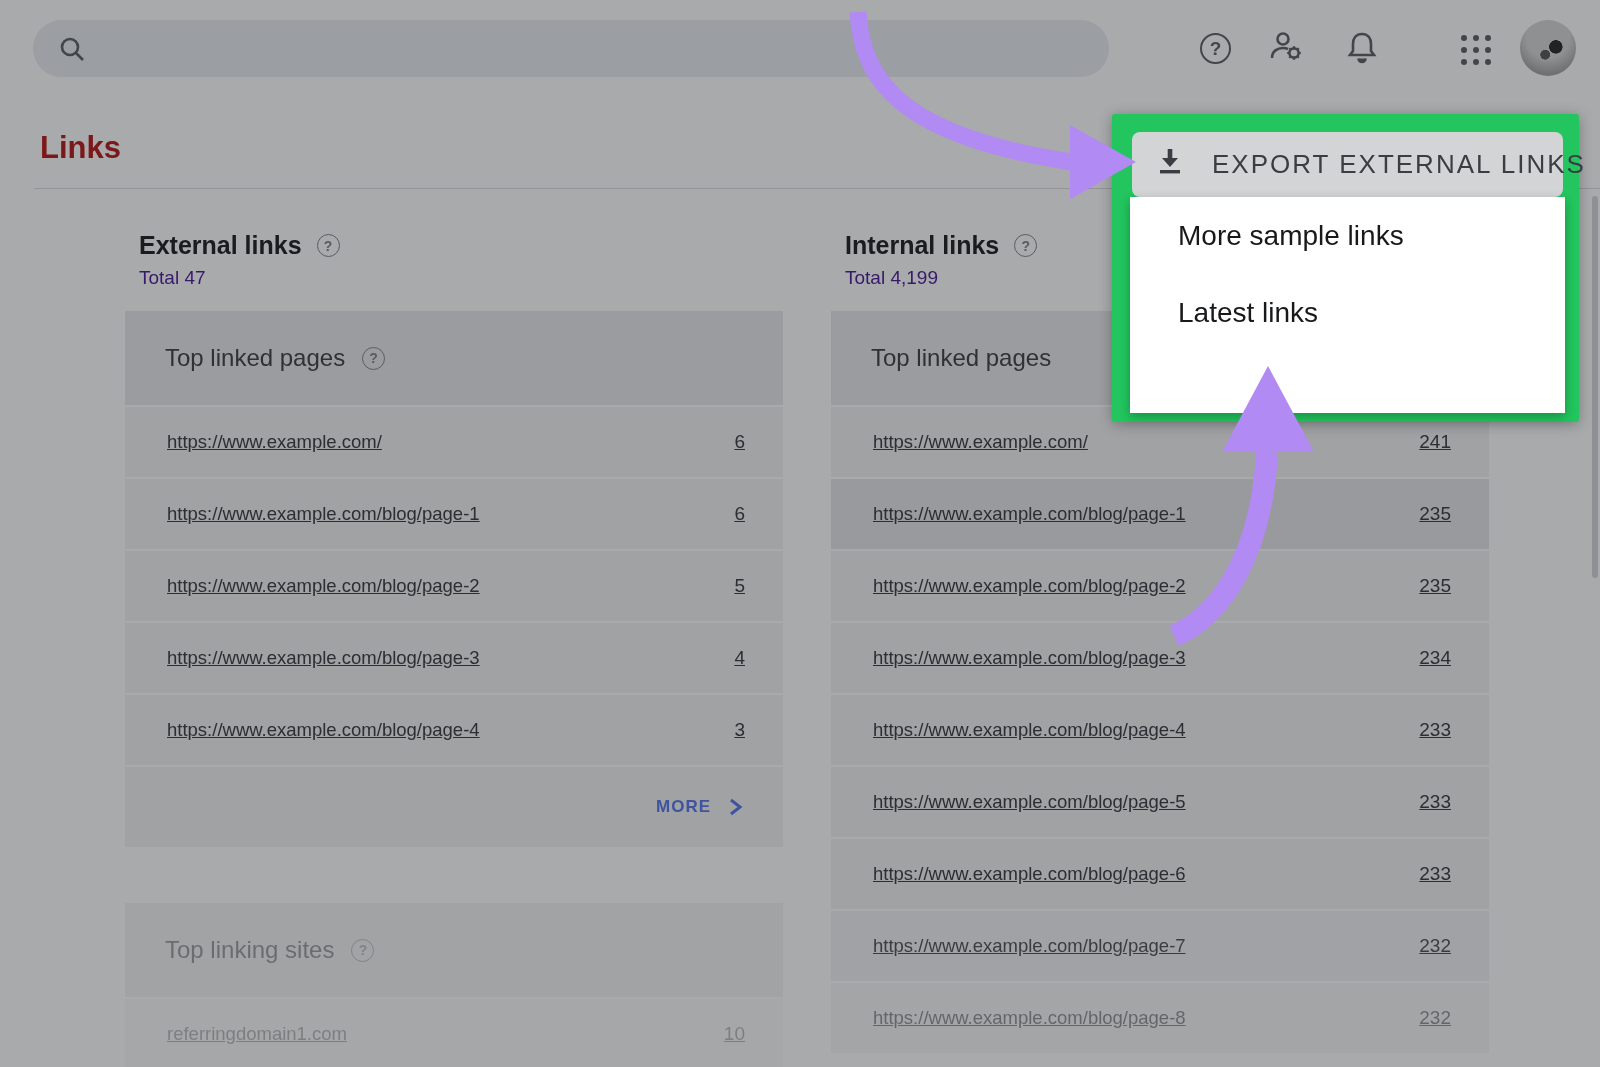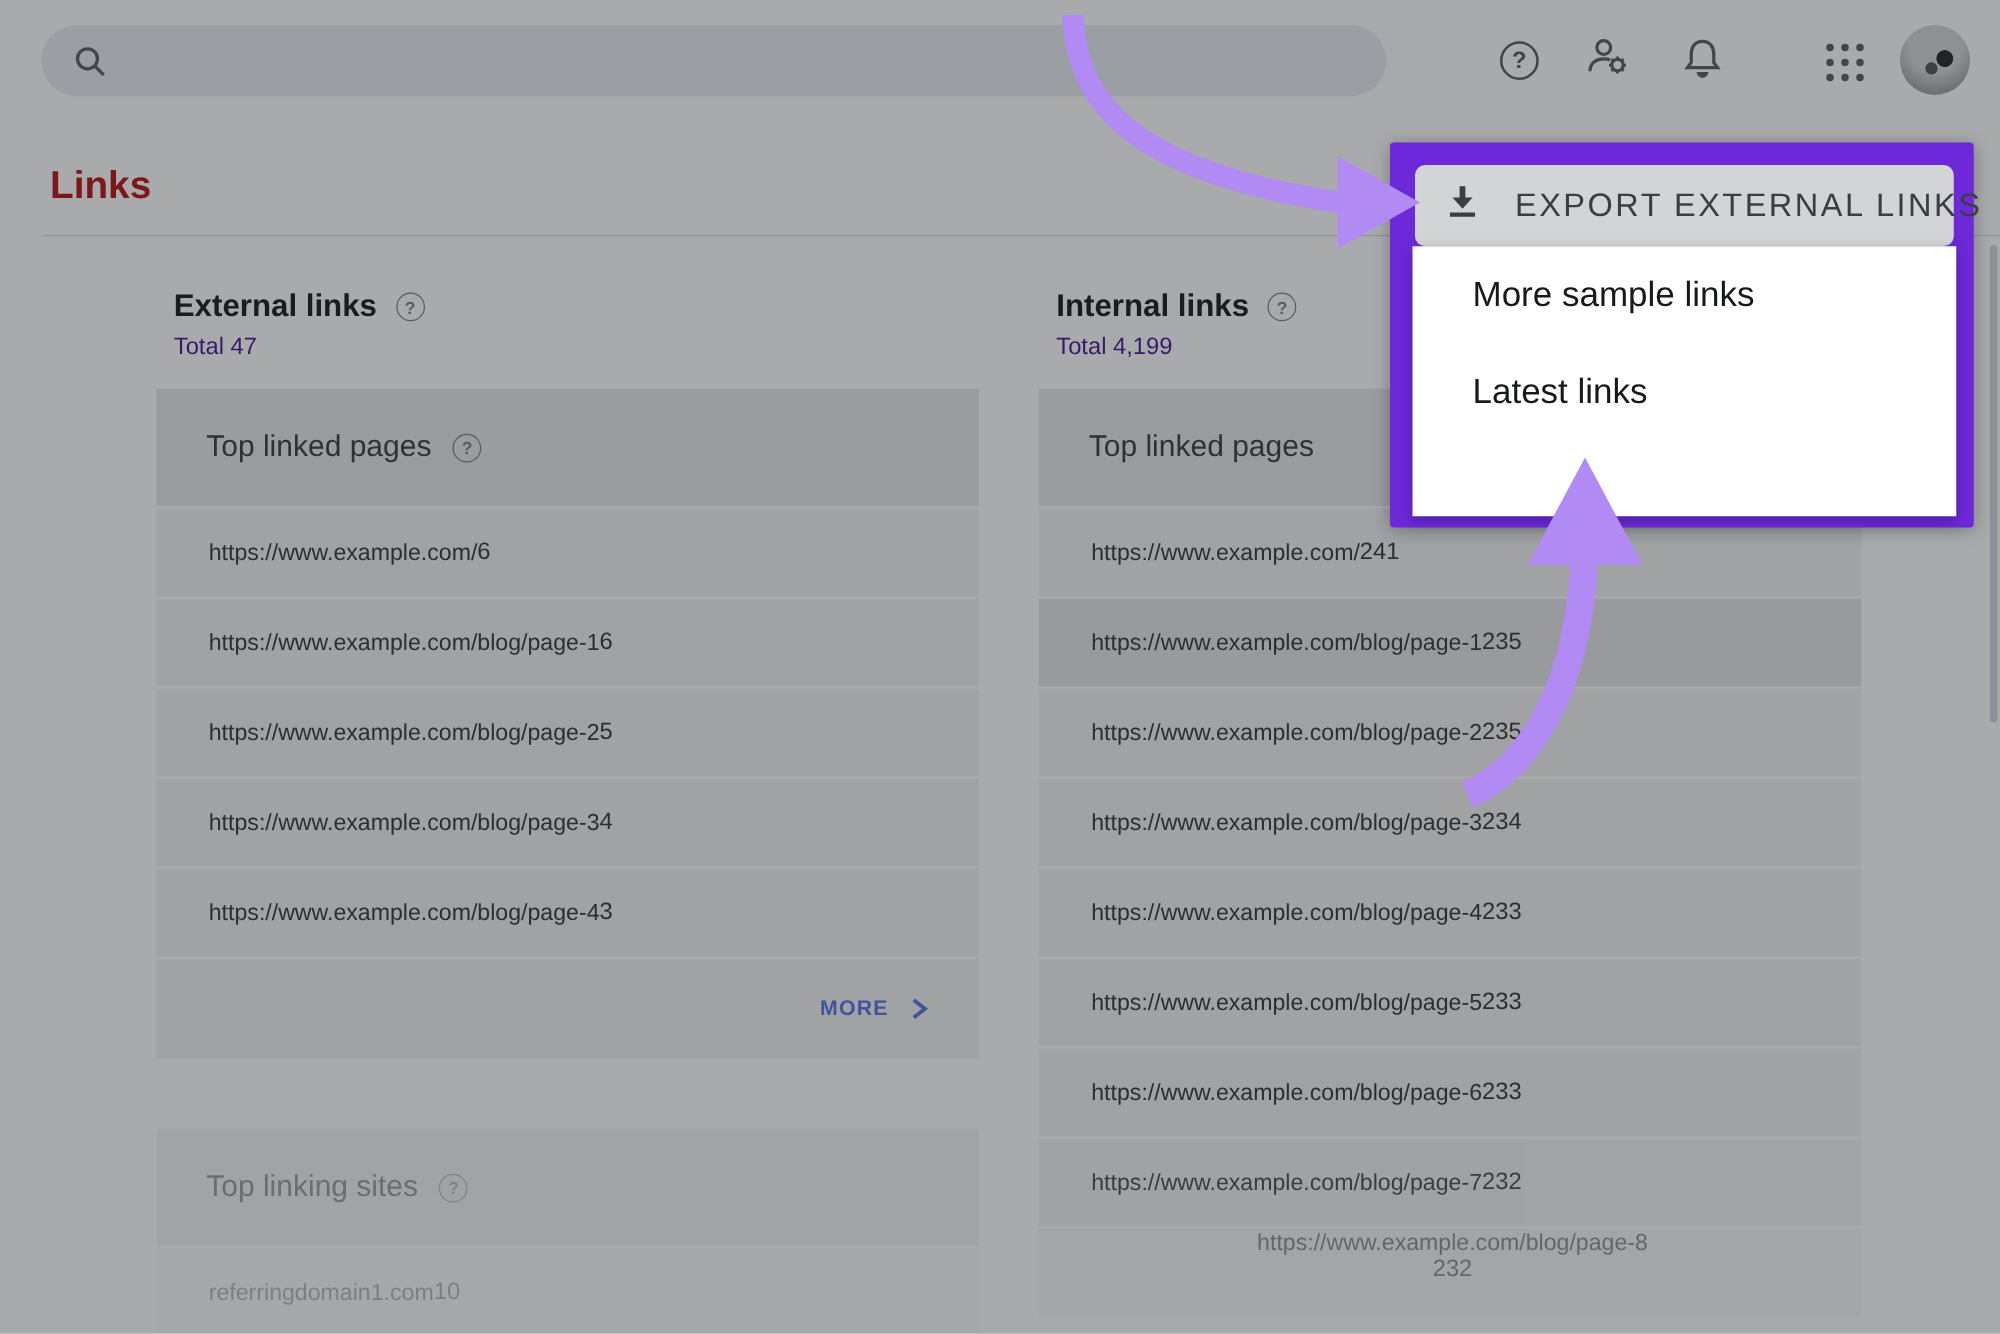--- a/index.html
+++ b/index.html
@@ -89,7 +89,7 @@
   
   .spotlight {
     position:absolute; left:1112px; top:114px; width:467px; height:308px;
-    background:#6d28d9; border-radius:3px; z-index:60;
+    background:#22c55e; border-radius:3px; z-index:60;
     box-shadow:0 2px 14px rgba(0,0,0,0.30);
   }
   .export-btn {

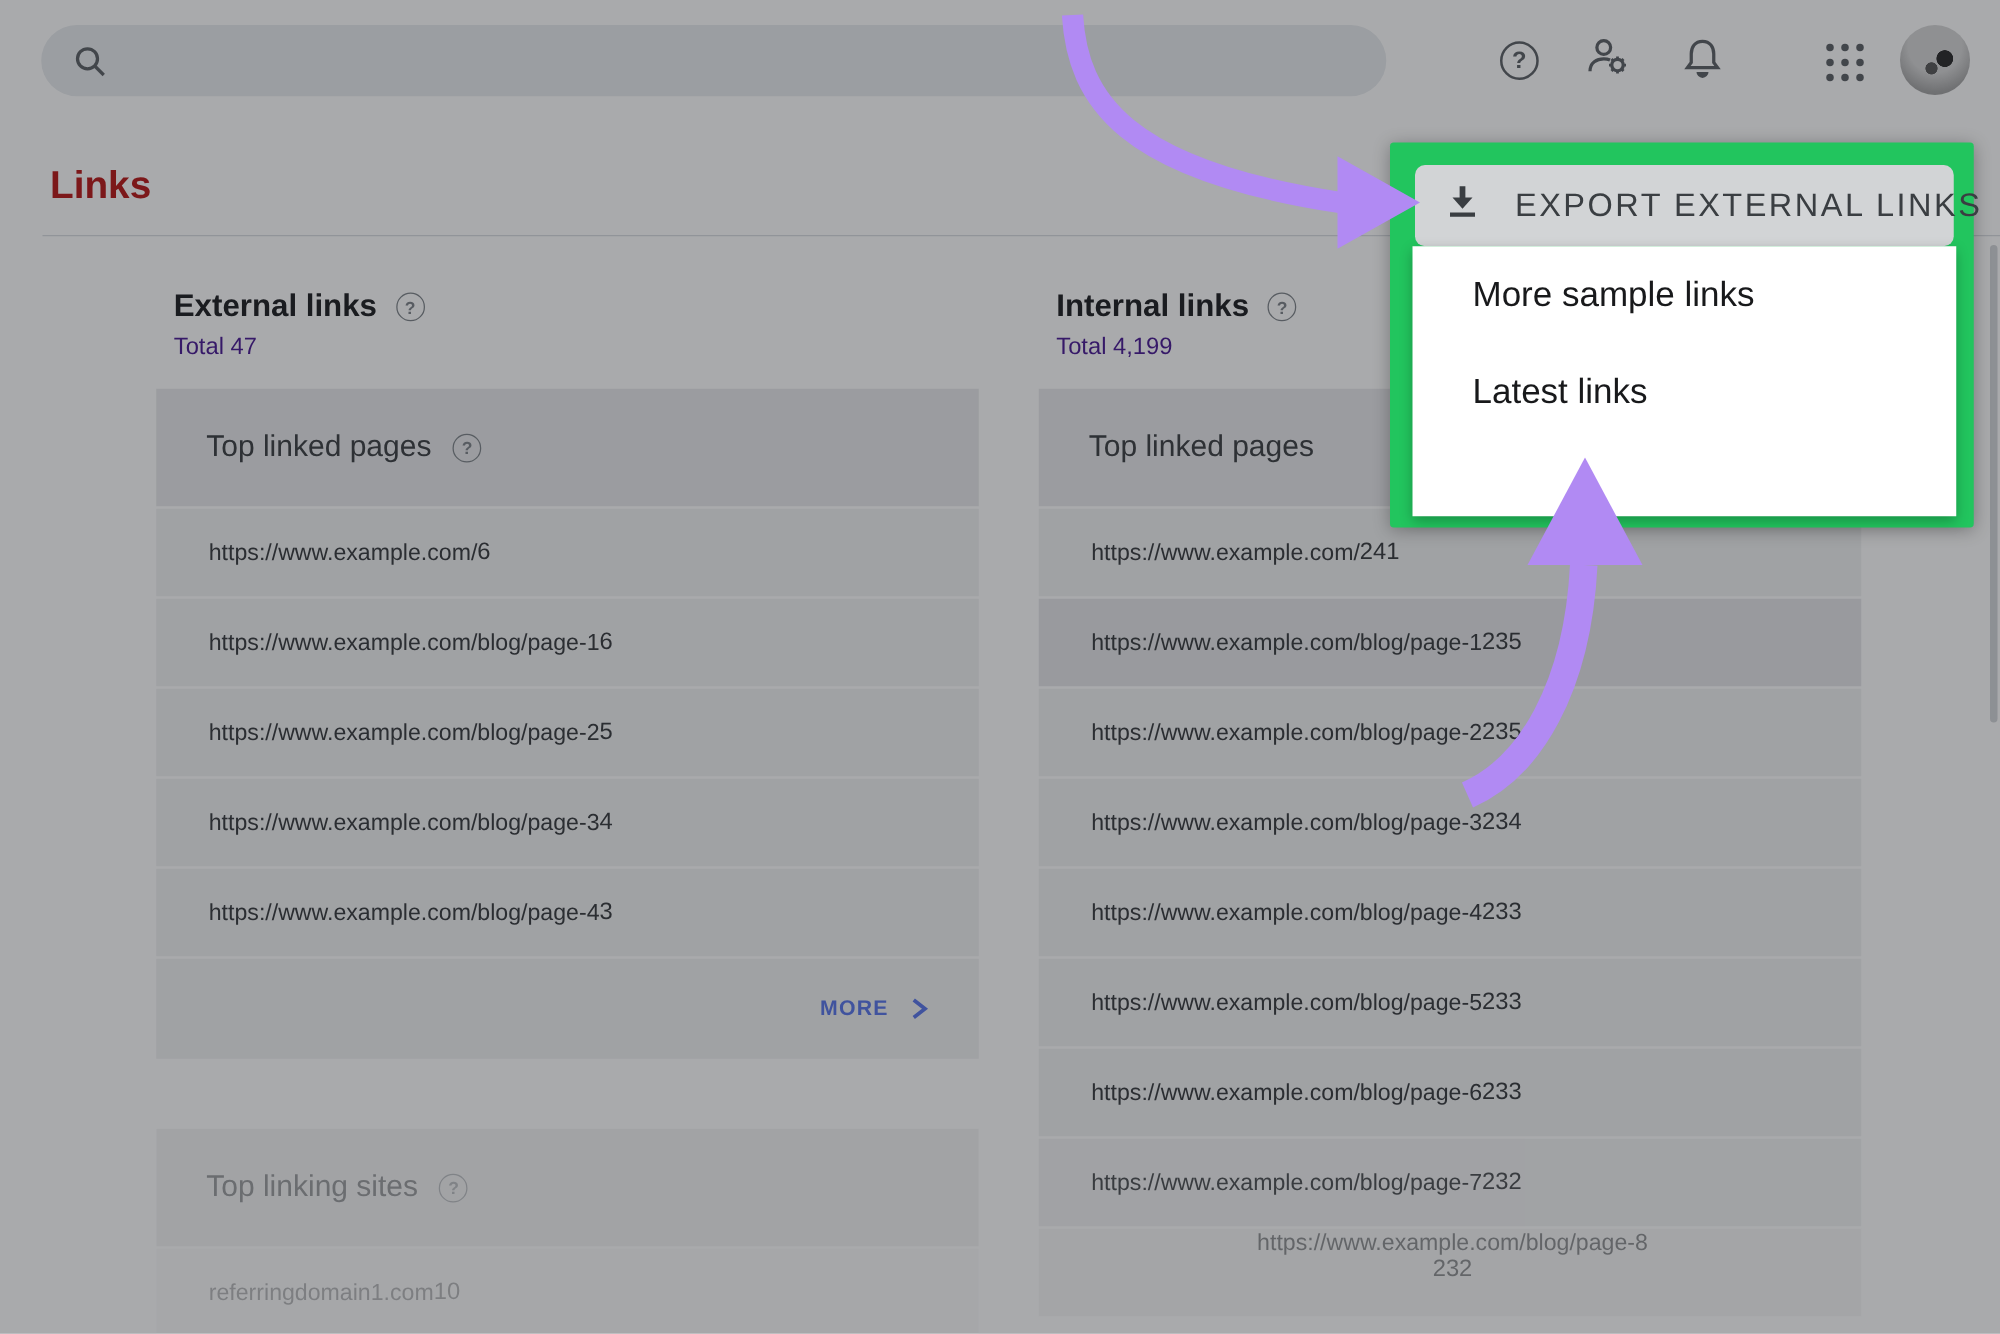--- a/index.html
+++ b/index.html
@@ -61,8 +61,8 @@
   }
   .row {
     height:70px; margin-top:2px; background:#f1f2f3;
-    display:flex; align-items:center; 
-    padding:0 38px 0 42px; font-size:18.5px; color:#3a3d40;
+    display:flex; align-items:center; justify-content:space-between;
+    padding:0 38px 0 42px; font-size:18.5px; color:#3a3d40;text-decoration:underline;
   }
   .row .count { font-size:19px; color:#3a3d40; }
   .card-int1 .row:nth-of-type(2) { background:#e6e7e9; }          

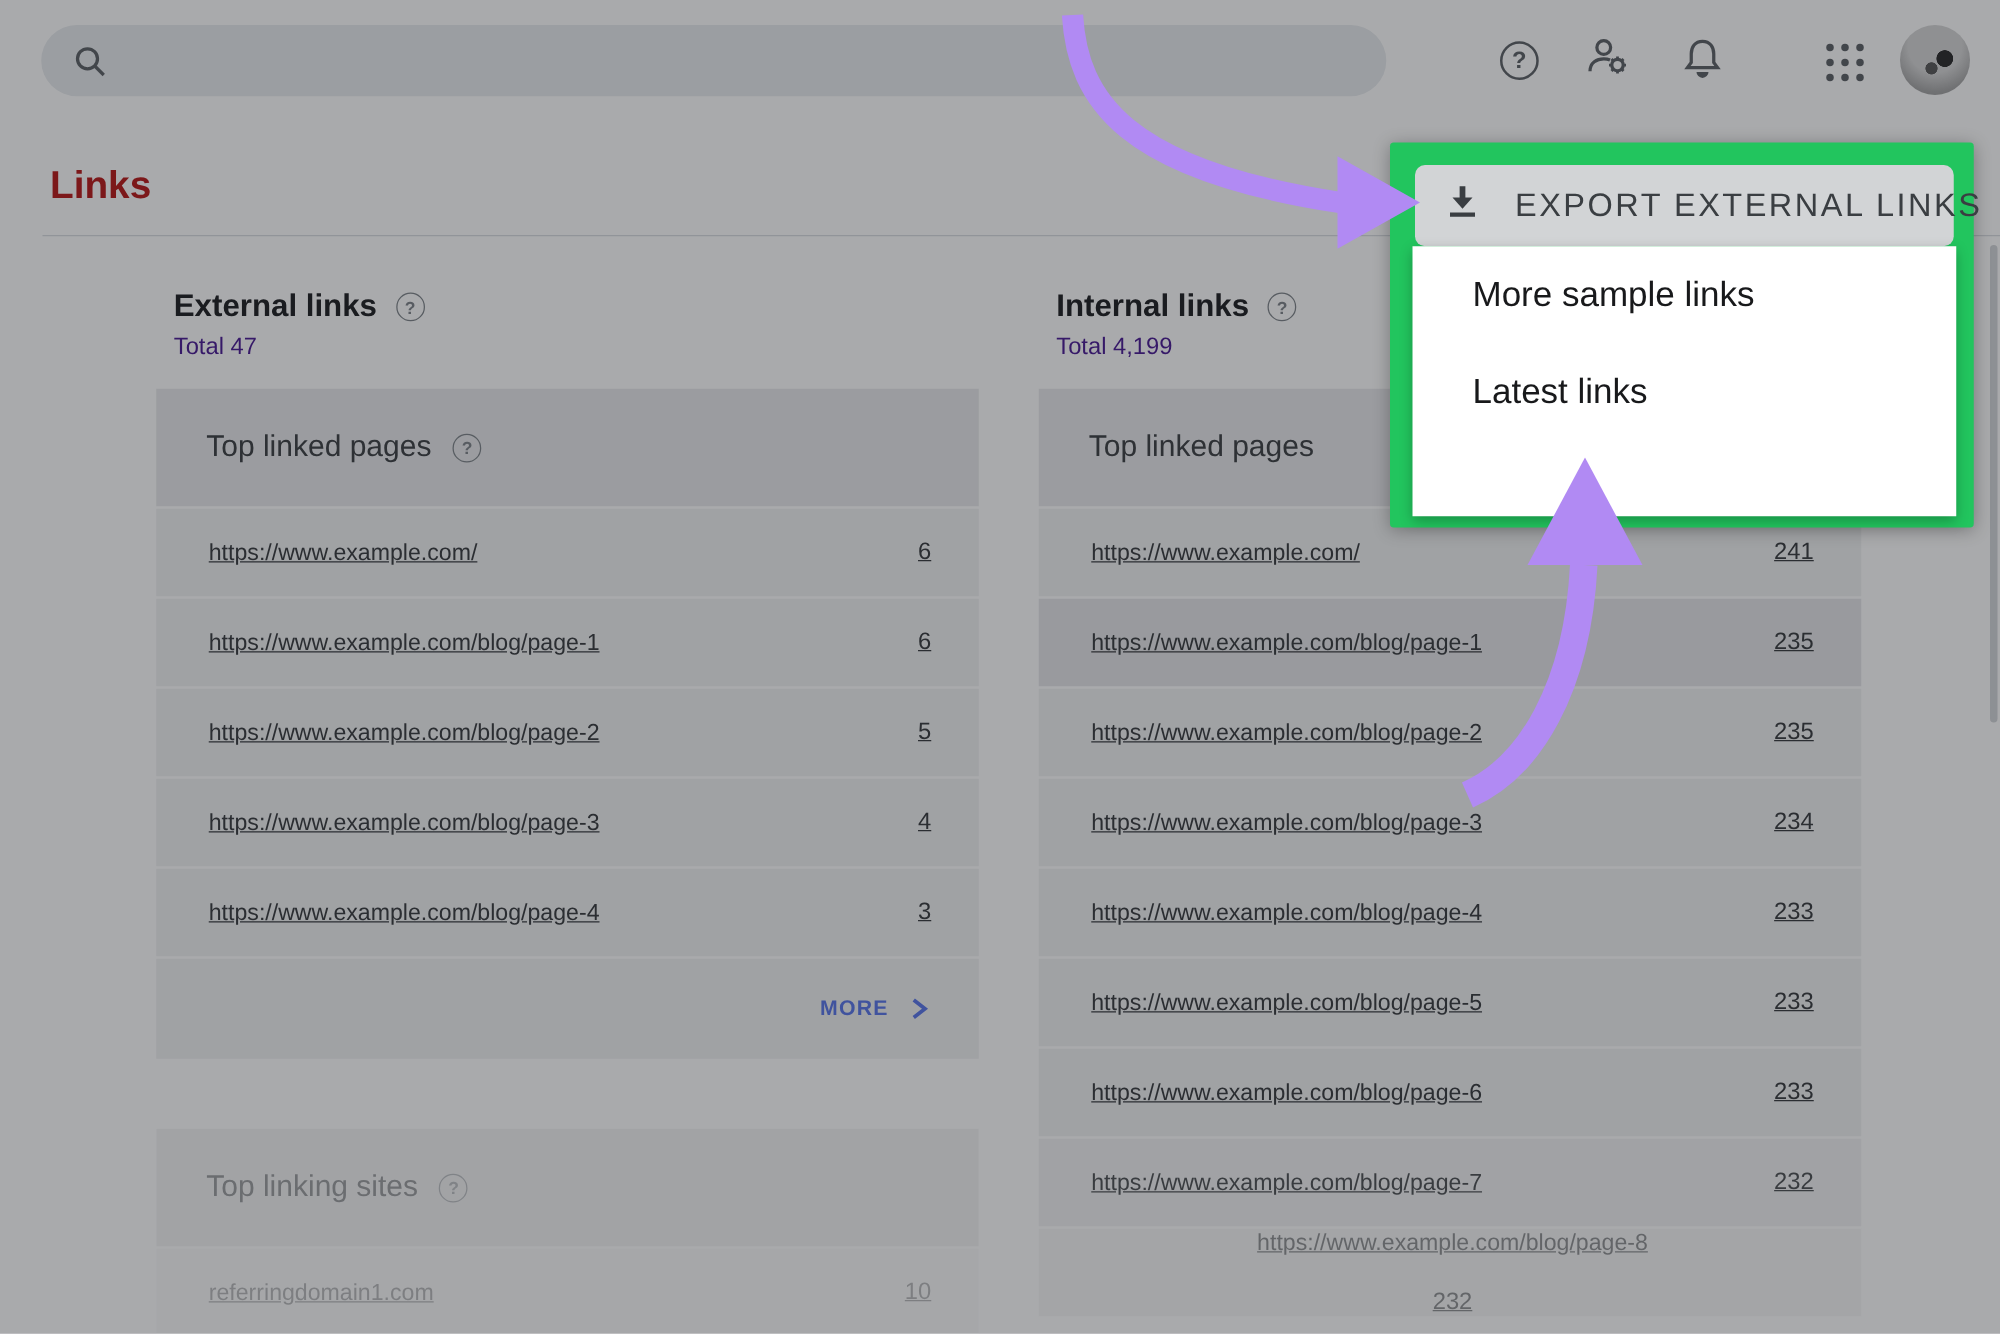--- a/index.html
+++ b/index.html
@@ -67,7 +67,7 @@
   .row .count { font-size:19px; color:#3a3d40; }
   .card-int1 .row:nth-of-type(2) { background:#e6e7e9; }          
   .card-int1 .row:nth-of-type(8) { opacity:.88; }
-  .card-int1 .row:nth-of-type(9) { opacity:.55;flex-direction:column; }
+  .card-int1 .row:nth-of-type(9) { opacity:.55; }
   .card-int1 .row:nth-of-type(10){ opacity:.30; }
   .card-ext2 .card-header { opacity:.50; }
   .card-ext2 .row { opacity:.35; }

